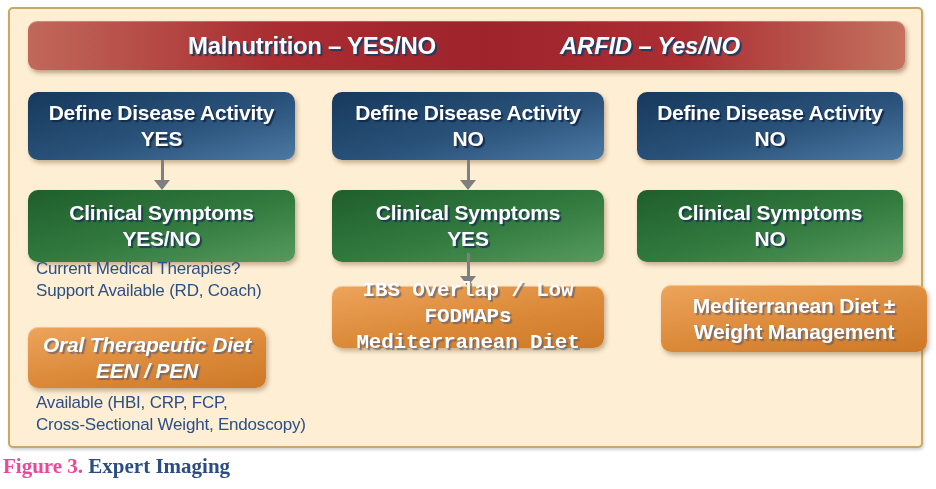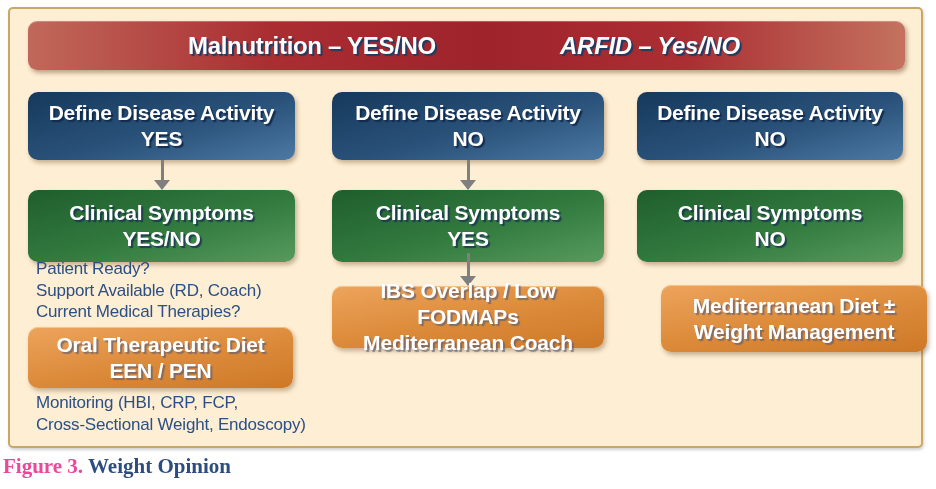--- a/index.html
+++ b/index.html
@@ -139,7 +139,6 @@
   </div>
 
   <div class="side-text notes">
-    <div>Patient Ready?</div>
     <div>Support Available (RD, Coach)</div>
     <div>Current Medical Therapies?</div>
   </div>

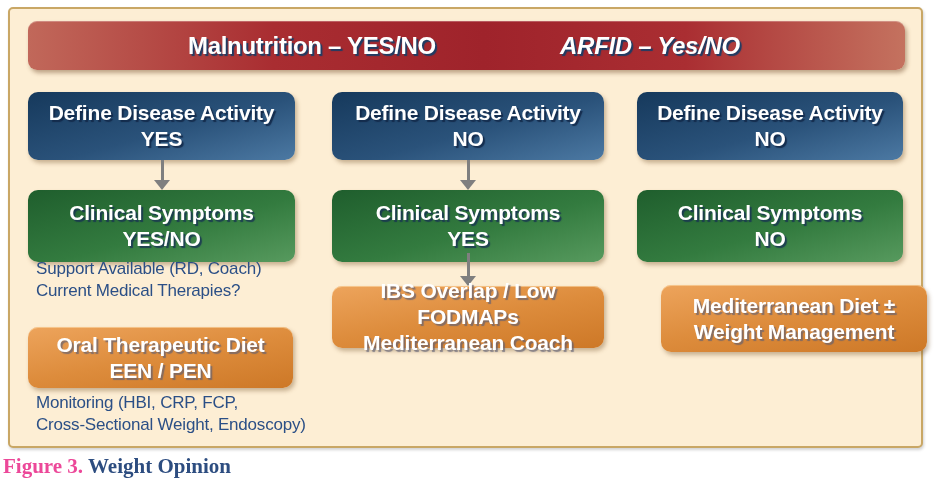--- a/index.html
+++ b/index.html
@@ -139,8 +139,8 @@
   </div>
 
   <div class="side-text notes">
+    <div>Current Medical Therapies?</div>
     <div>Support Available (RD, Coach)</div>
-    <div>Current Medical Therapies?</div>
   </div>
 
   <div class="box orange orange1">

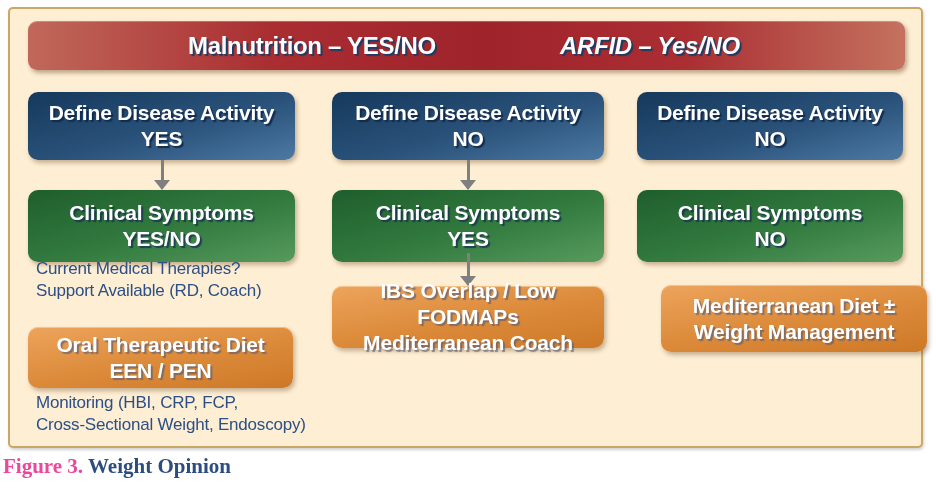--- a/index.html
+++ b/index.html
@@ -57,7 +57,7 @@
   .col2 { left:332px; width:272px; }
   .col3 { left:637px; width:266px; }
   .orange1 { left:28px;  top:327px; width:265px; height:61px; }
-  .orange2 { left:332px; top:286px; width:272px; height:62px; }
+  .orange2 { left:332px; top:286px; width:272px; height:62px;font-family:Liberation Mono, monospace; }
   .orange3 { left:661px; top:285px; width:266px; height:67px; }
 
   .side-text {

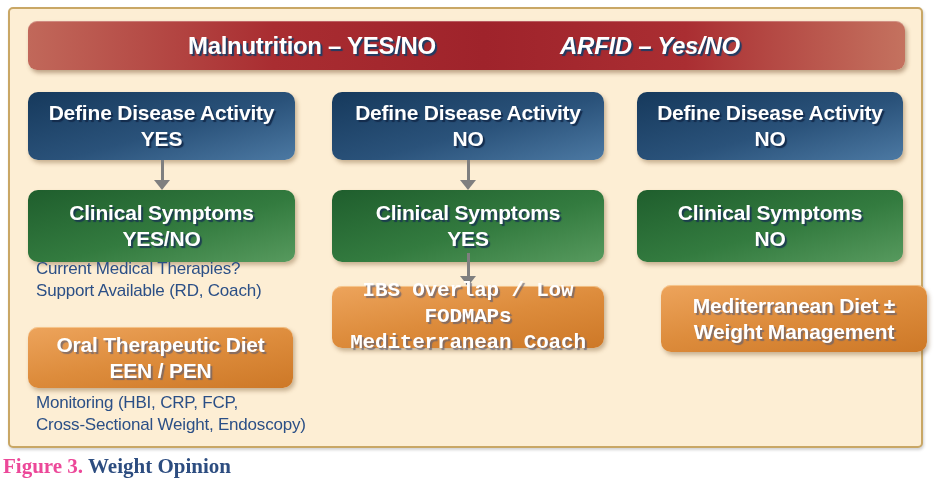--- a/index.html
+++ b/index.html
@@ -56,7 +56,7 @@
   .col1 { left:28px;  width:267px; }
   .col2 { left:332px; width:272px; }
   .col3 { left:637px; width:266px; }
-  .orange1 { left:28px;  top:327px; width:265px; height:61px; }
+  .orange1 { left:28px;  top:327px; width:238px; height:61px;font-style:italic; }
   .orange2 { left:332px; top:286px; width:272px; height:62px;font-family:Liberation Mono, monospace; }
   .orange3 { left:661px; top:285px; width:266px; height:67px; }
 

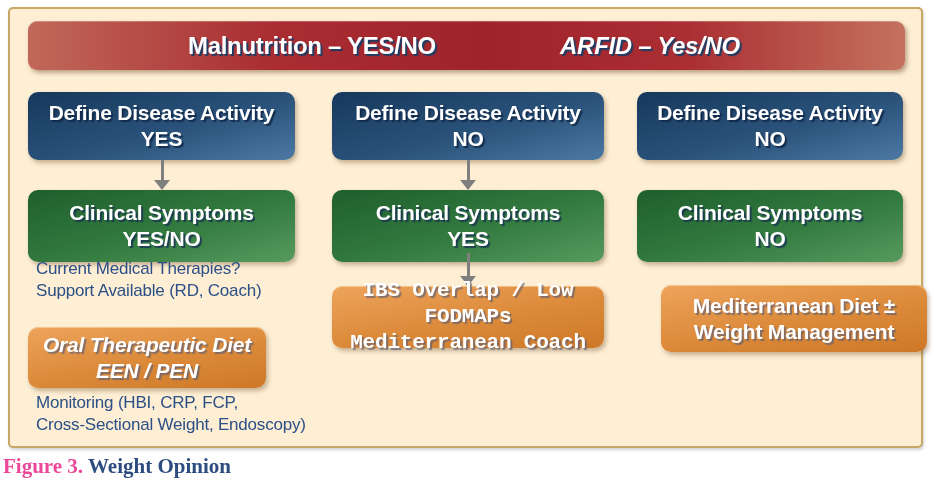--- a/index.html
+++ b/index.html
@@ -149,7 +149,7 @@
   </div>
   <div class="box orange orange2">
     <div>IBS Overlap / Low FODMAPs</div>
-    <div>Mediterranean Coach</div>
+    <div>Mediterranean Diet</div>
   </div>
   <div class="box orange orange3">
     <div>Mediterranean Diet ±</div>

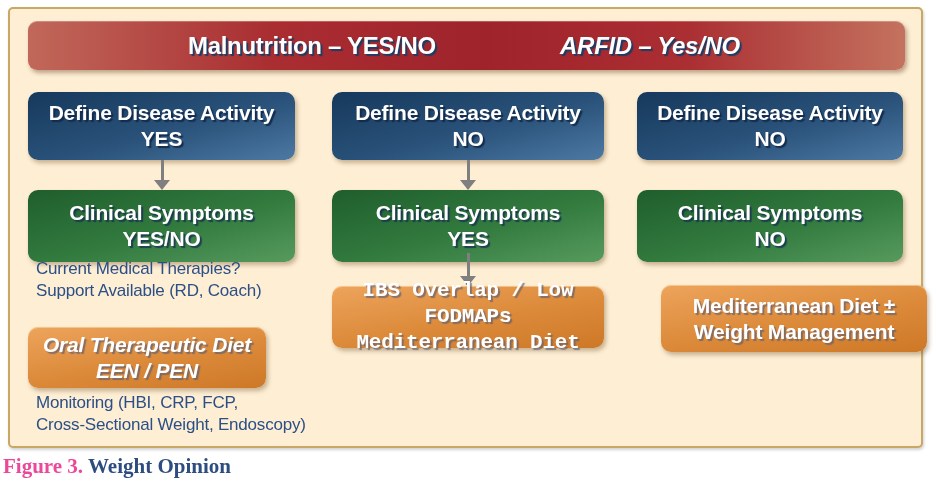--- a/index.html
+++ b/index.html
@@ -157,7 +157,7 @@
   </div>
 
   <div class="side-text monitoring">
-    <div>Monitoring (HBI, CRP, FCP,</div>
+    <div>Available (HBI, CRP, FCP,</div>
     <div>Cross-Sectional Weight, Endoscopy)</div>
   </div>
 

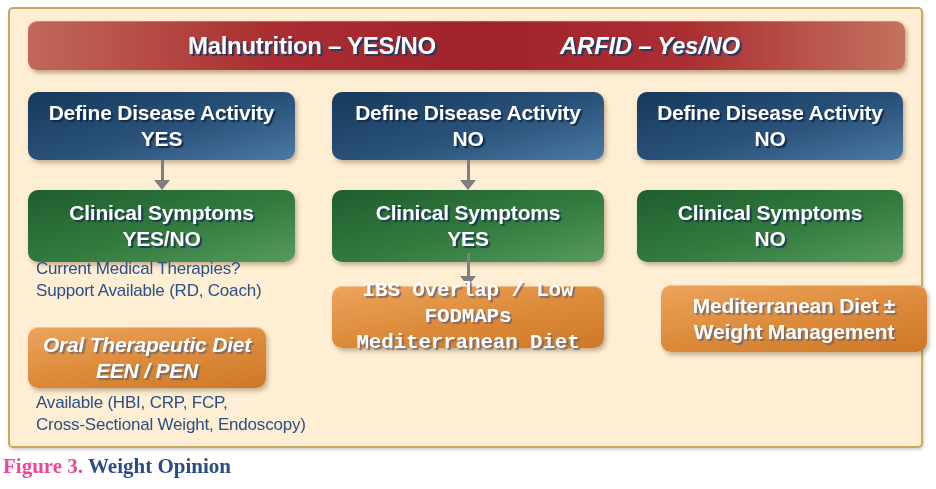--- a/index.html
+++ b/index.html
@@ -164,7 +164,7 @@
   <div class="caption">
     <span class="fig-label">Figure 3.</span>
     <span> </span>
-    <span class="fig-title">Weight Opinion</span>
+    <span class="fig-title">Expert Imaging</span>
   </div>
 
 </div>

